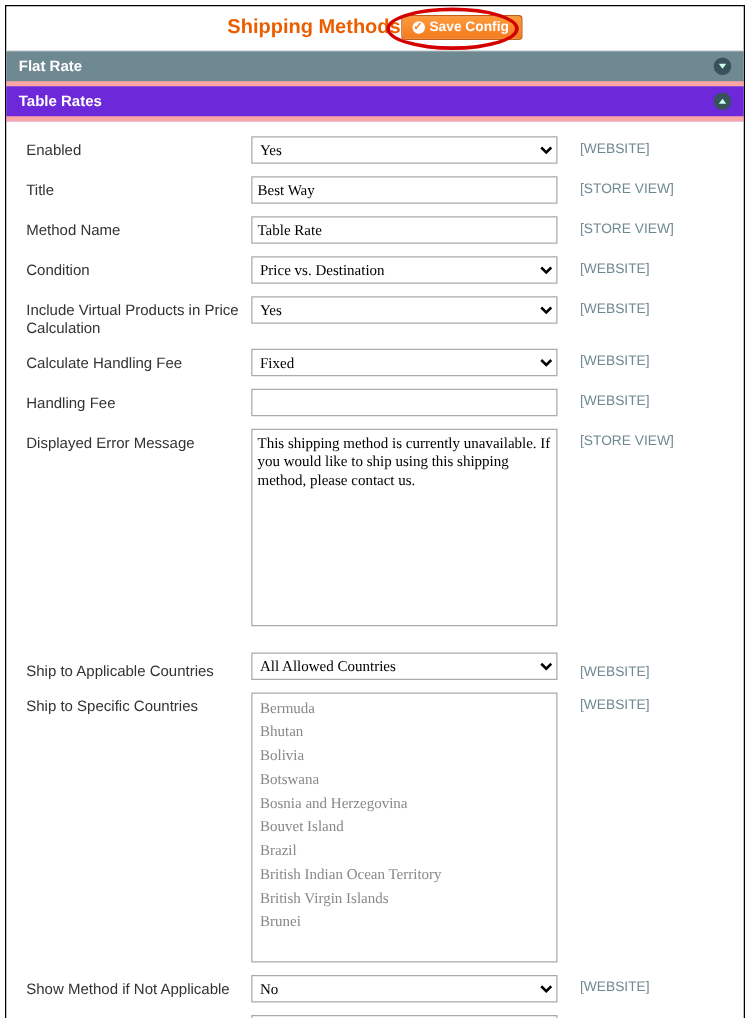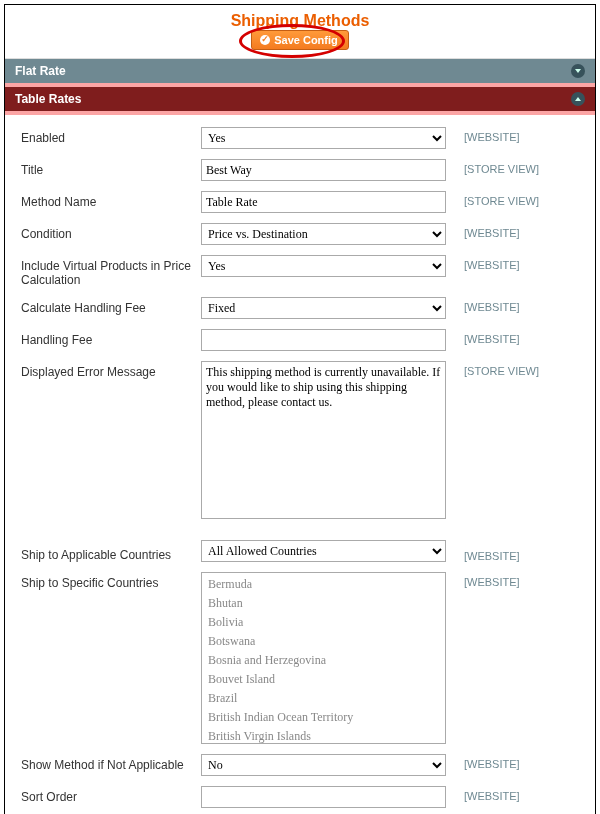--- a/index.html
+++ b/index.html
@@ -20,7 +20,6 @@
       align-items: center;
       padding: 6px 10px 8px 10px;
       border-bottom: 1px solid #ddd;
-      flex-direction: column;
     }
     .page-title {
       color: #eb5e00;

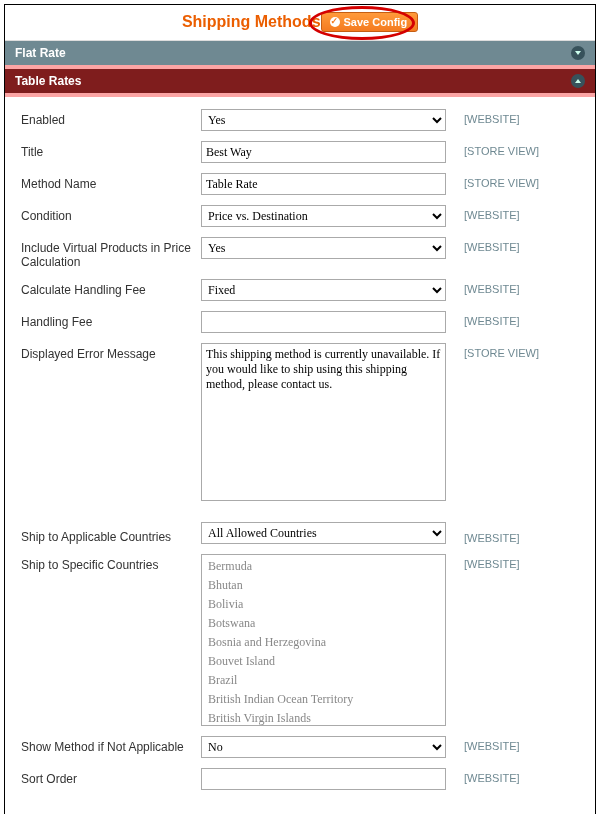--- a/index.html
+++ b/index.html
@@ -80,7 +80,7 @@
       cursor: pointer;
     }
     .section-bar.sub {
-      background: #7f1d1d;
+      background: #6d28d9;
     }
     .collapse-icon {
       width: 14px; height:14px;

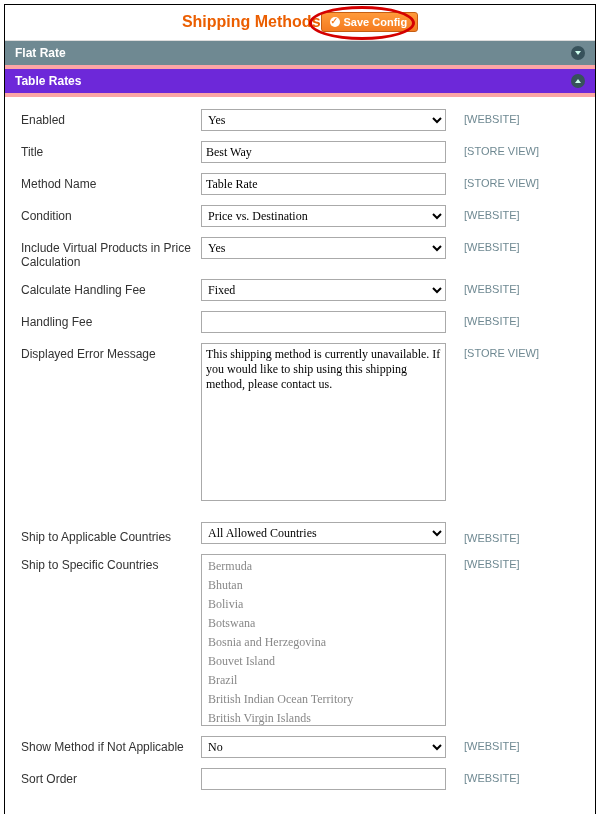--- a/index.html
+++ b/index.html
@@ -123,7 +123,7 @@
     input[type=text] { height: 22px; padding: 2px 4px; }
     textarea { padding: 3px 4px; resize: none; height: 158px; }
     .multiselect {
-      height: 172px;
+      height: 216px;
       overflow-y: scroll;
       color: #888;
       padding: 2px 0;

